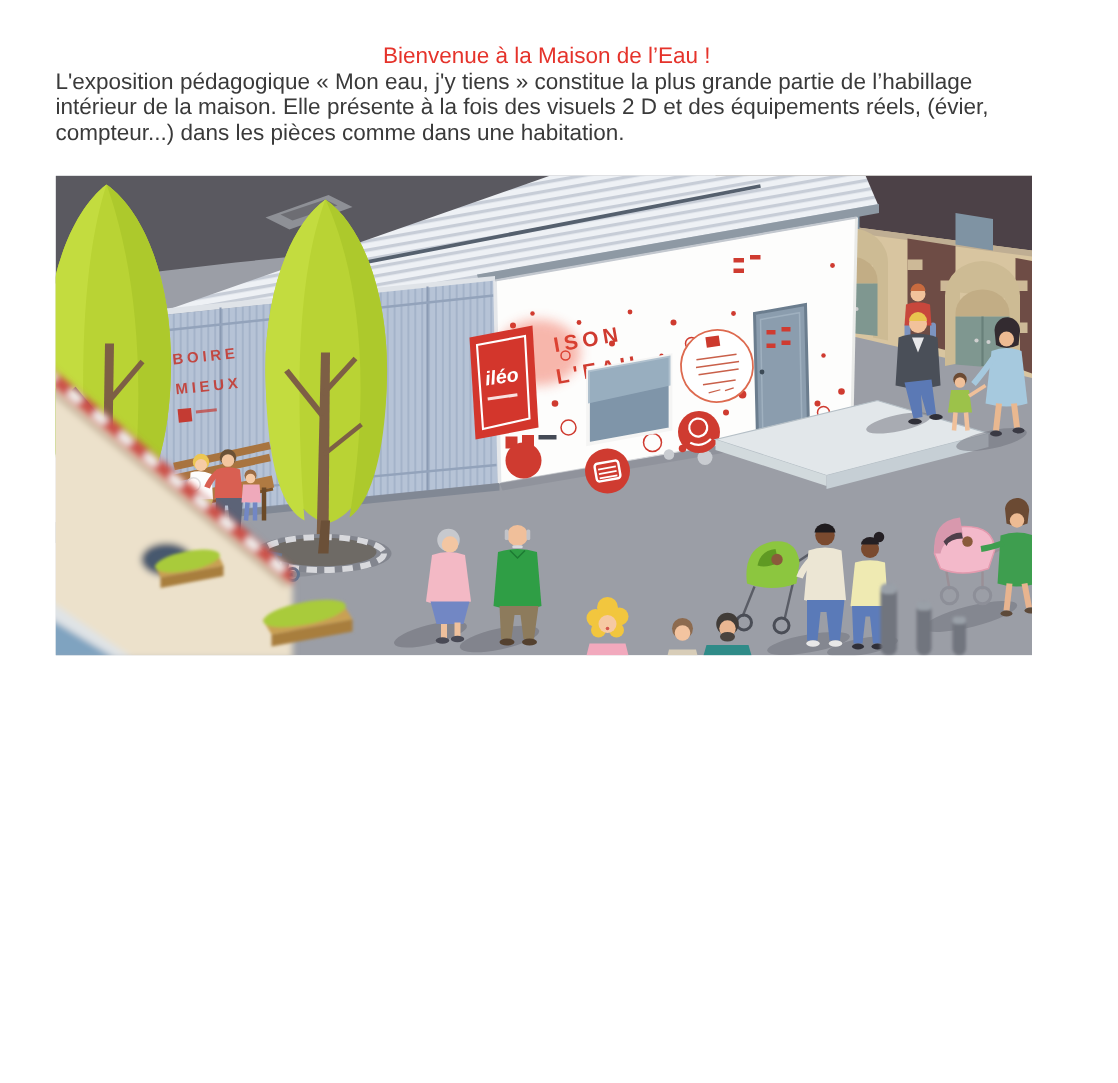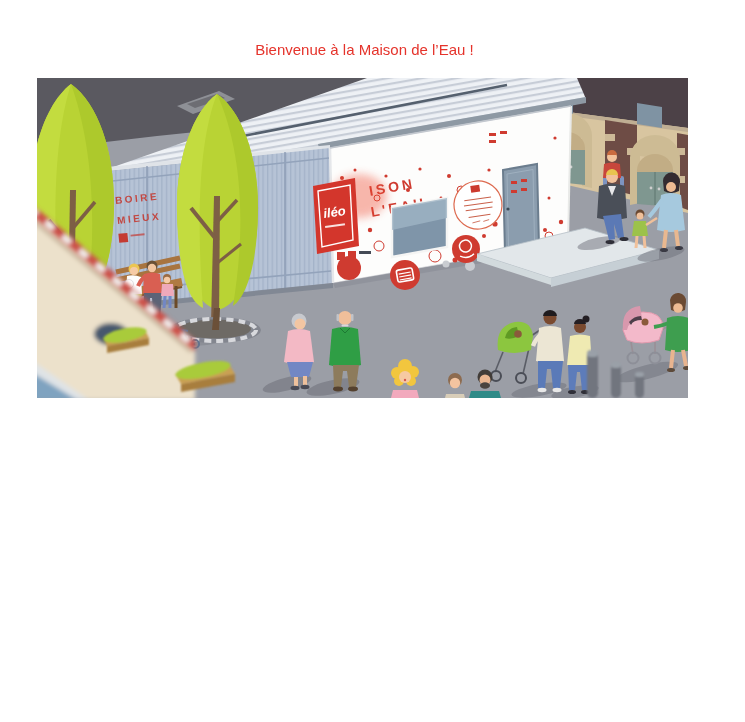--- a/index.html
+++ b/index.html
@@ -5,7 +5,7 @@
   html,body{margin:0;padding:0;background:#ffffff;}
   .page{position:relative;width:745px;height:722px;background:#ffffff;
         font-family:"Liberation Sans",sans-serif;overflow:hidden;}
-  .content{position:absolute;left:37px;top:12px;width:655px;}
+  .content{position:absolute;left:37px;top:0;width:655px;}
   .doc-title{margin:29px 0 0 0;font-size:15px;line-height:17px;font-weight:400;
              text-align:center;color:#e5332b;}
   .content p{margin:0;font-size:15px;line-height:17px;color:#3a3a3a;}

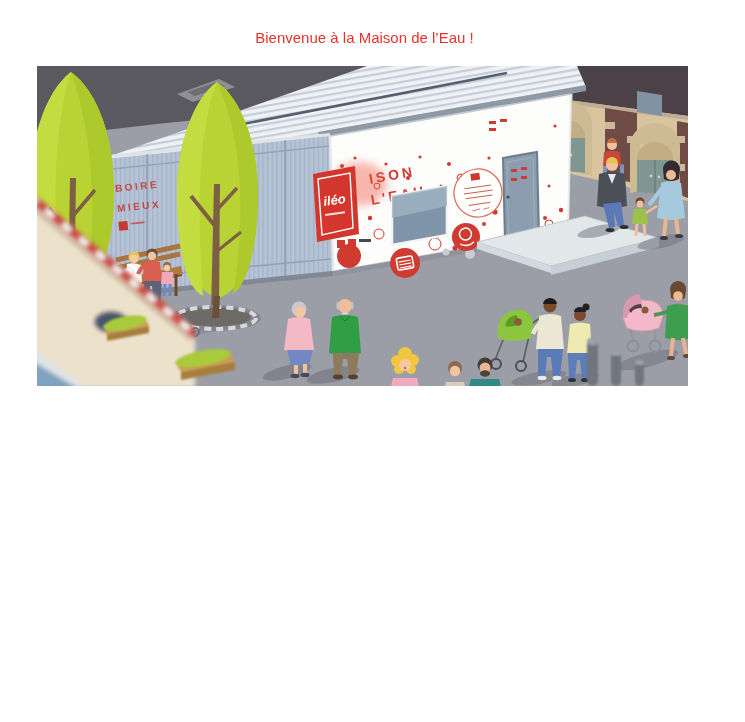--- a/index.html
+++ b/index.html
@@ -22,6 +22,7 @@
 
     <h1 class="doc-title">Bienvenue à la Maison de l’Eau !</h1>
 
+    <p class="mt32">L'exposition pédagogique « Mon eau, j'y tiens » constitue la plus grande partie de l’habillage intérieur de la maison. Elle présente à la fois des visuels 2 D et des équipements réels, (évier, compteur...) dans les pièces comme dans une habitation.</p>
 
     <figure class="illus">
       <svg width="651" height="320" viewBox="0 0 651 320">

